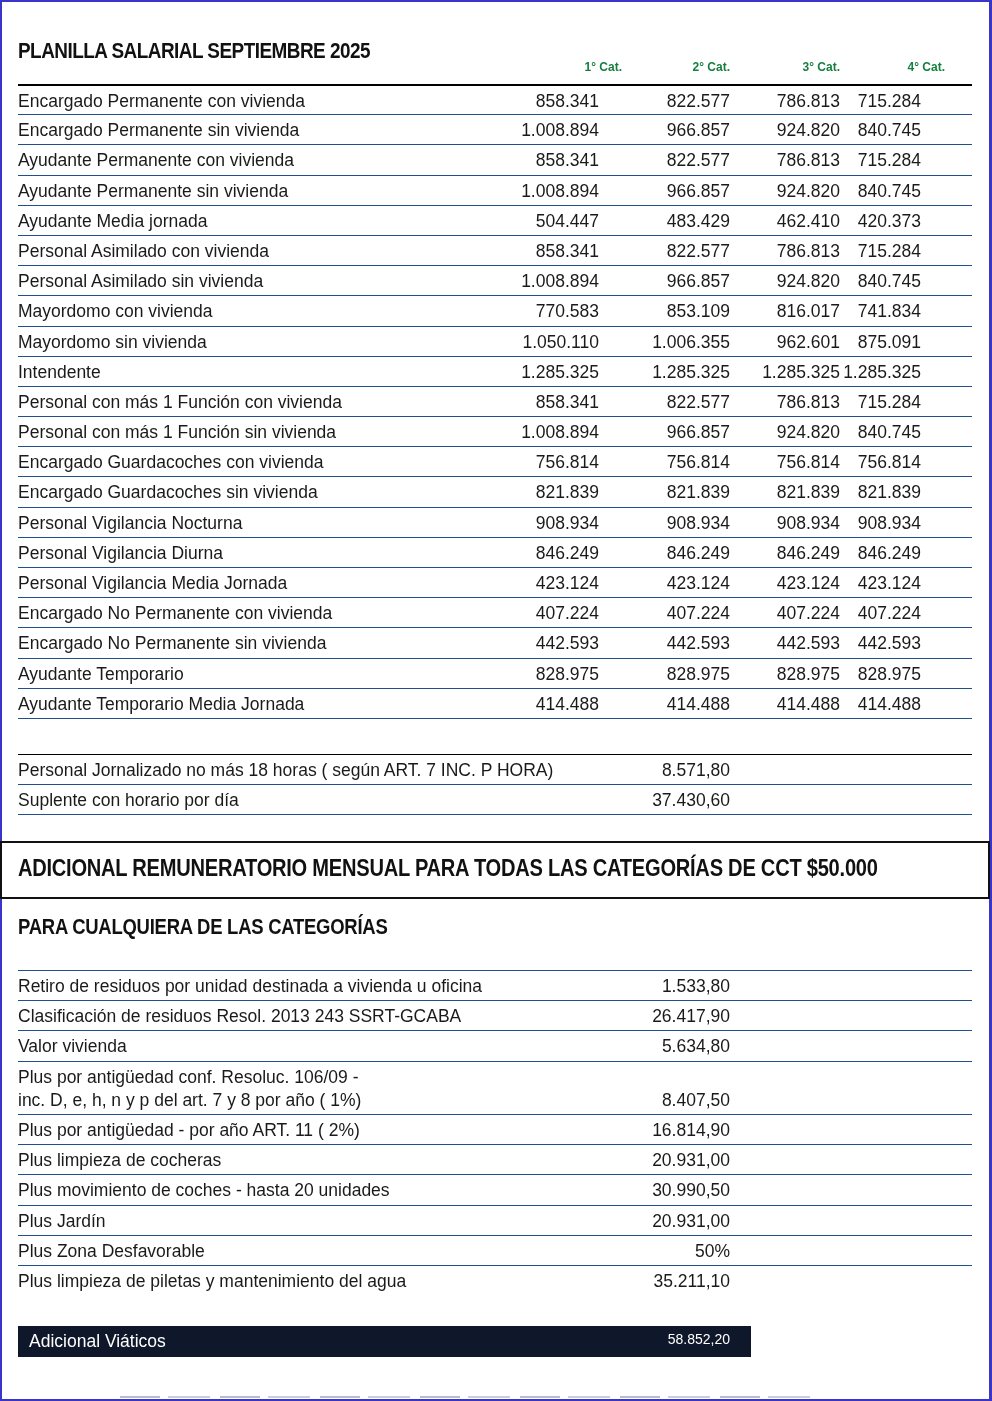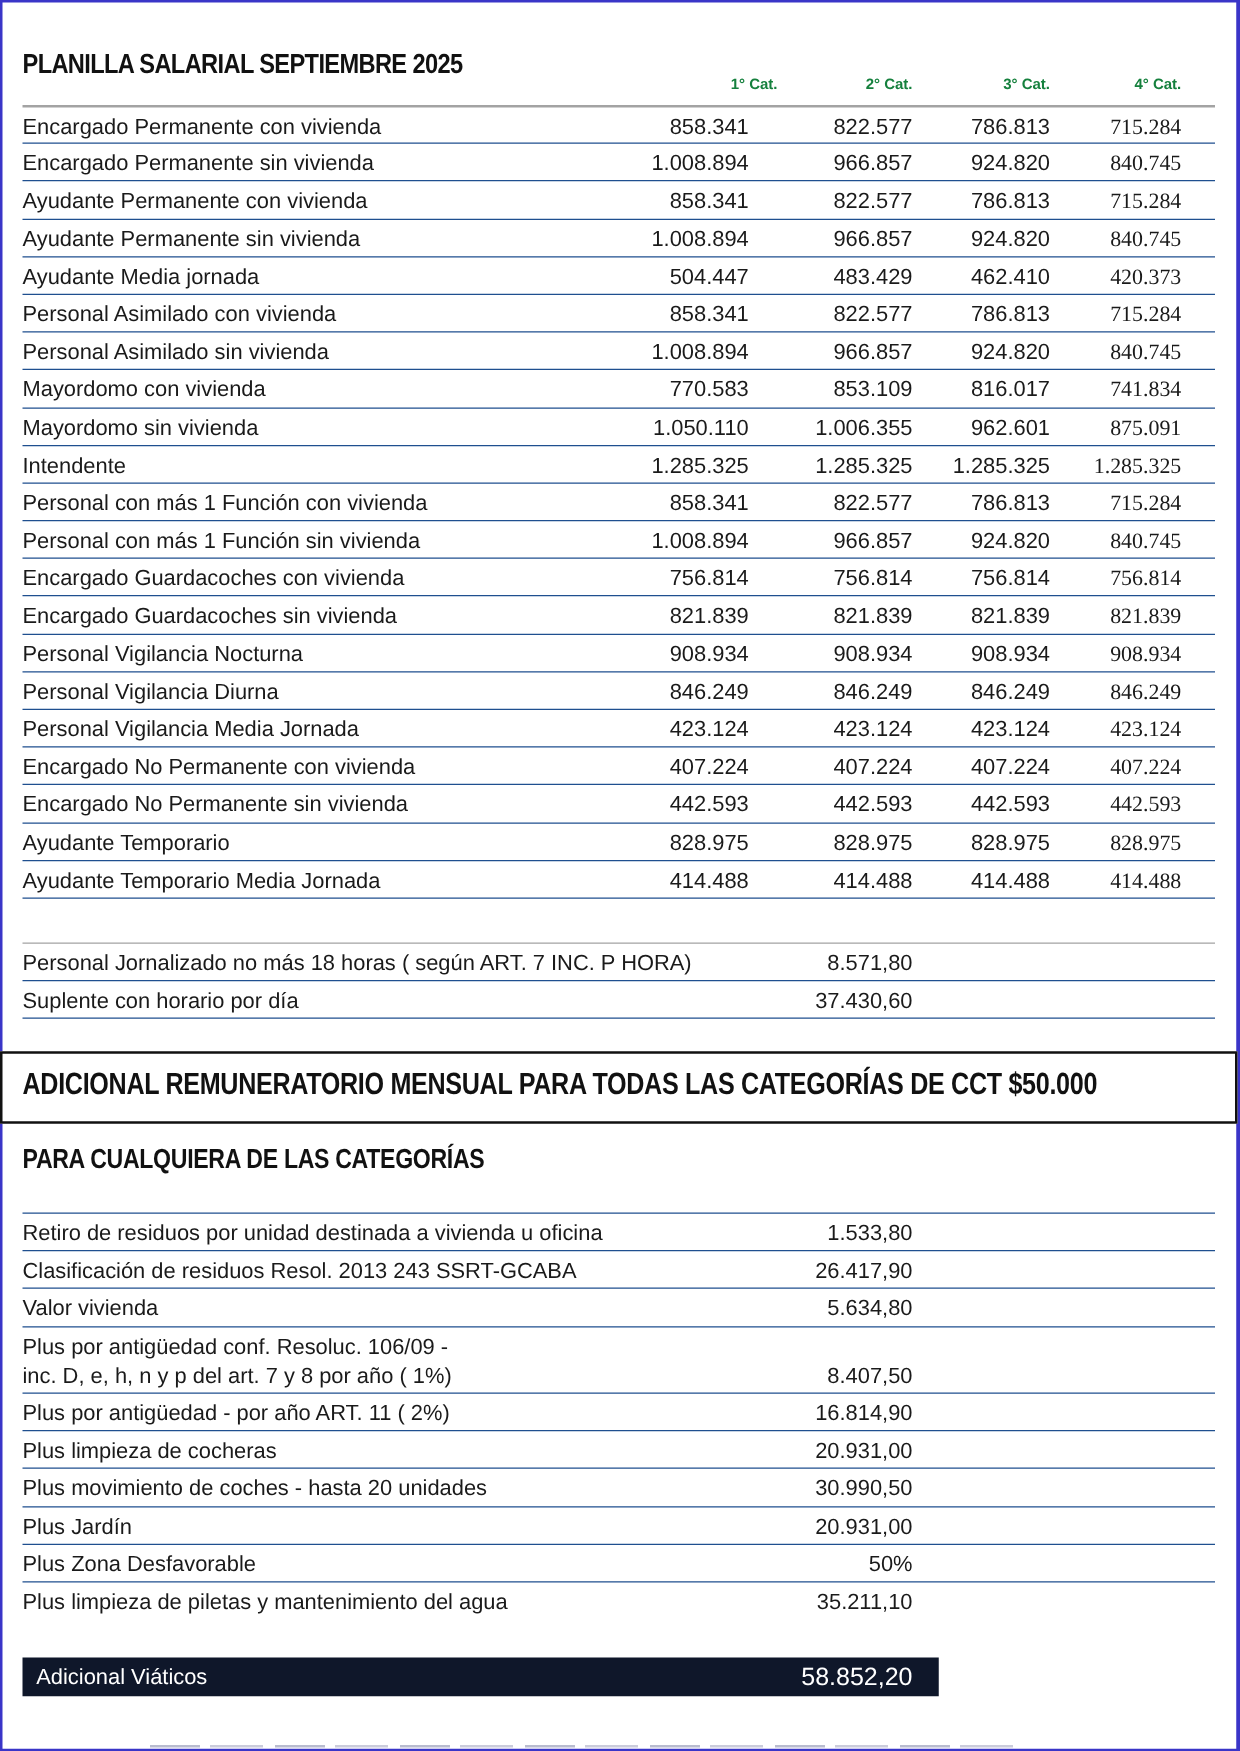--- a/index.html
+++ b/index.html
@@ -13,7 +13,7 @@
     .colhdr { position: absolute; top: 60px; font-weight: 700; font-size: 12px; color: #15803d; text-align: right; width: 120px; }
     .table { position: absolute; left: 18px; width: 954px; }
     .row { position: relative; height: 30.2px; border-top: 1.5px solid #1f4f8f; box-sizing: border-box; }
-    .row.first { border-top: 2px solid #a3a3a3; }
+    .row.first { border-top: 2px solid #000000; }
     .row .lbl { position: absolute; left: 0; top: 5px; font-size: 17.5px; white-space: nowrap; }
     .row .v { position: absolute; top: 5px; font-size: 17.5px; text-align: right; width: 130px; }
     .endline { border-top: 1.5px solid #1f4f8f; height: 0; }

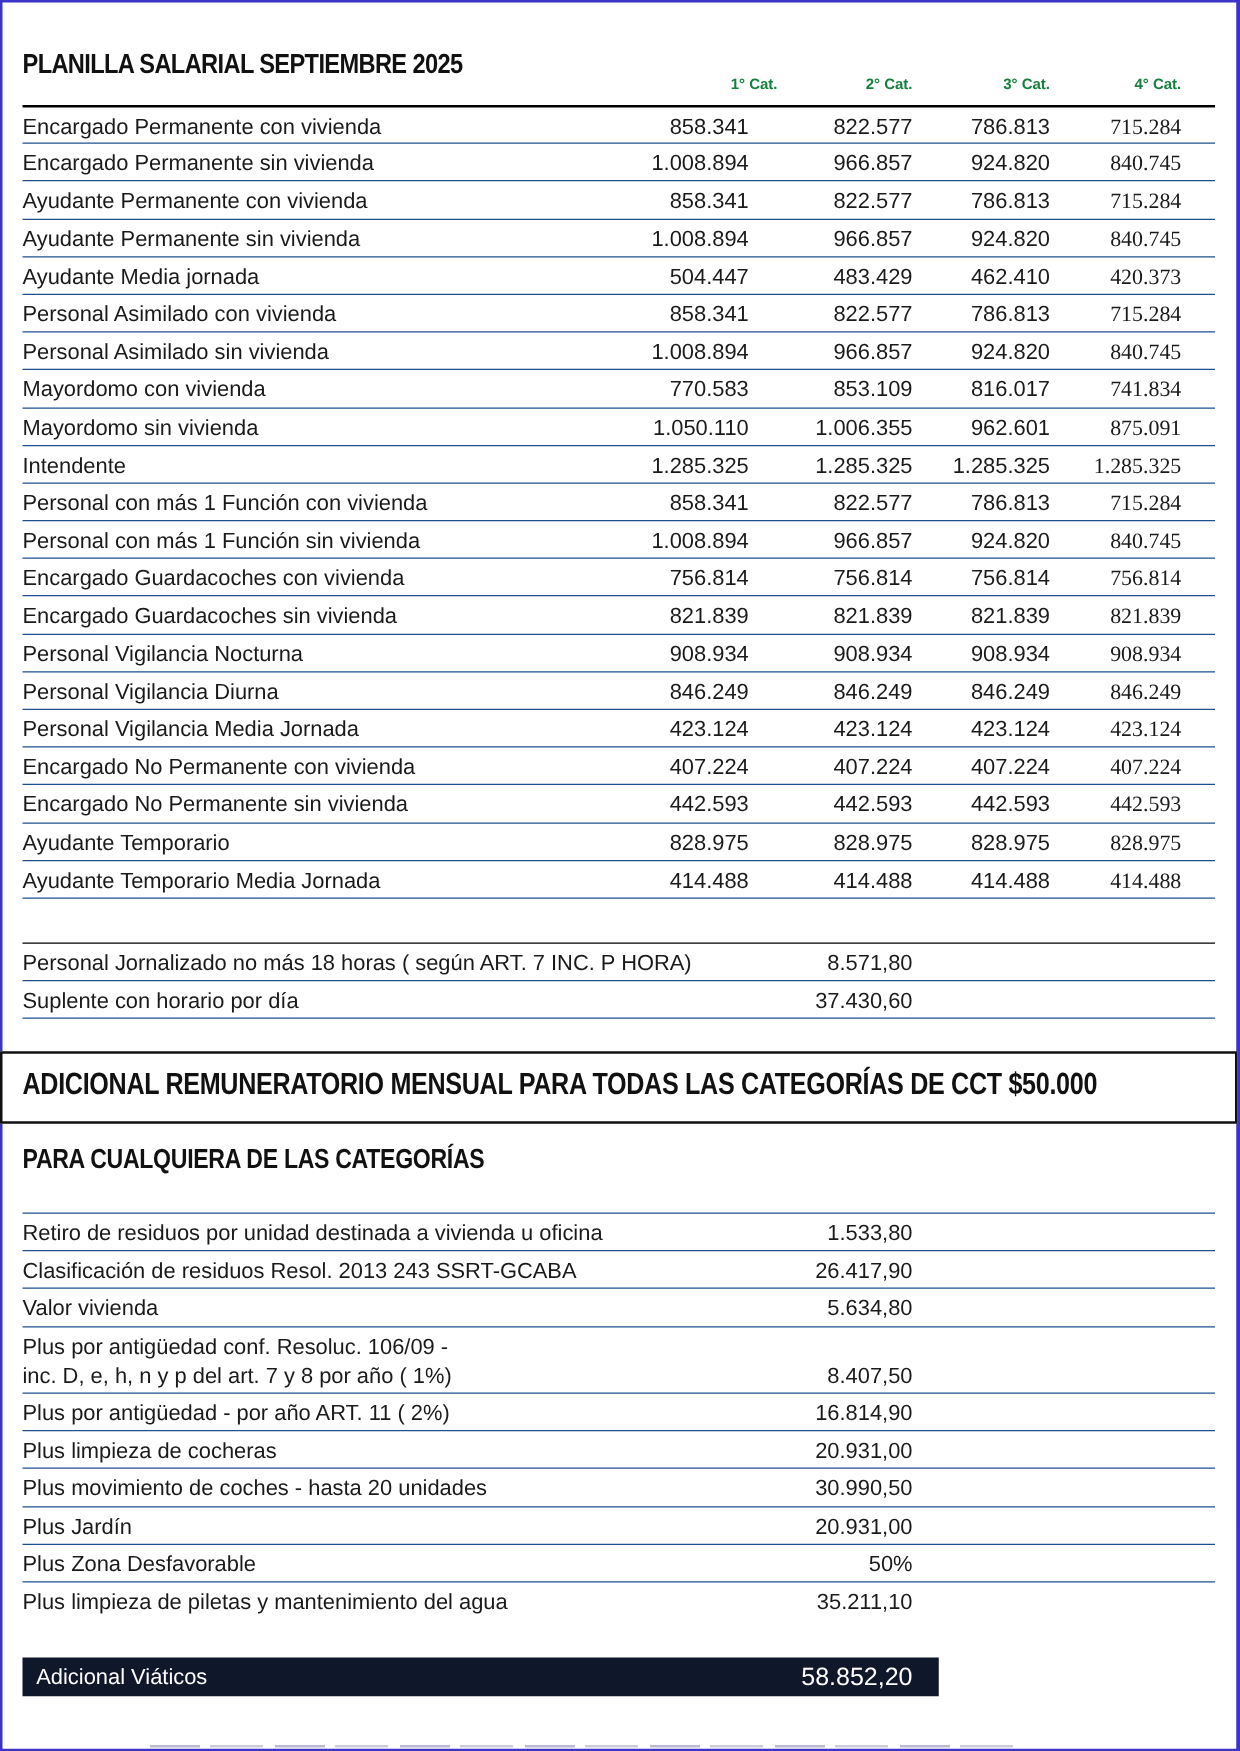--- a/index.html
+++ b/index.html
@@ -17,7 +17,7 @@
     .row .lbl { position: absolute; left: 0; top: 5px; font-size: 17.5px; white-space: nowrap; }
     .row .v { position: absolute; top: 5px; font-size: 17.5px; text-align: right; width: 130px; }
     .endline { border-top: 1.5px solid #1f4f8f; height: 0; }
-    .v1 { left: 451px; } .v2 { left: 582px; } .v3 { left: 692px; } .v4 { left: 797px; font-family: Liberation Serif, serif; }
+    .v1 { left: 451px; } .v2 { left: 582px; } .v3 { left: 692px; } .v4 { left: 773px; }
 
     .jorn { position: absolute; left: 18px; top: 754px; width: 954px; }
 

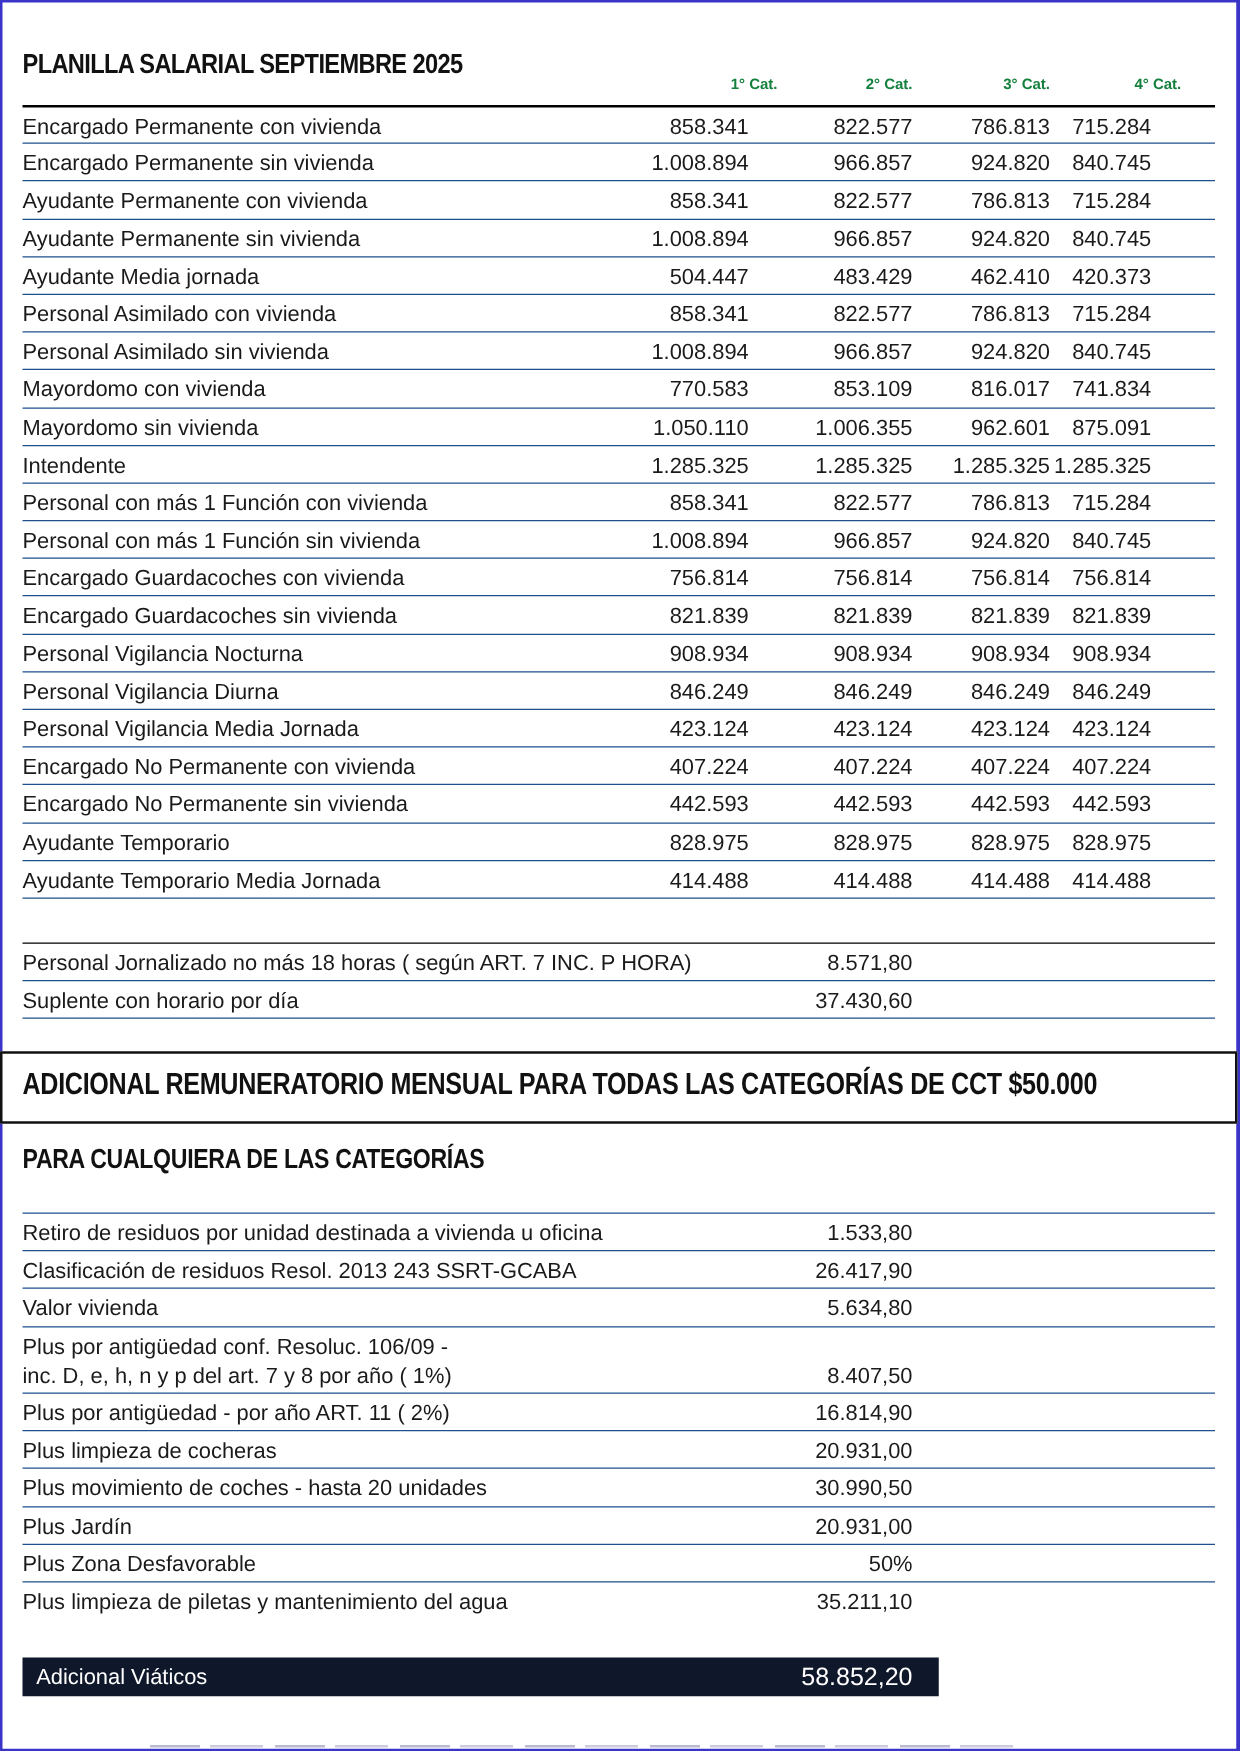--- a/index.html
+++ b/index.html
@@ -37,7 +37,7 @@
 
     .green { position: absolute; left: 18px; top: 1326px; width: 733px; height: 31px; background: #0f172a; color: #fff; }
     .green .lbl { position: absolute; left: 11px; top: 5px; font-size: 17.5px; }
-    .green .vx { position: absolute; left: 562px; width: 150px; top: 5px; font-size: 20px; text-align: right; }
+    .green .vx { position: absolute; left: 562px; width: 150px; top: 5px; font-size: 14px; text-align: right; }
 
     .scanline { position: absolute; left: 120px; top: 1396px; width: 700px; height: 2px;
                 background: repeating-linear-gradient(90deg, #8a8fb0 0 40px, transparent 40px 48px, #a8aac4 48px 90px, transparent 90px 100px); opacity: .6; }

